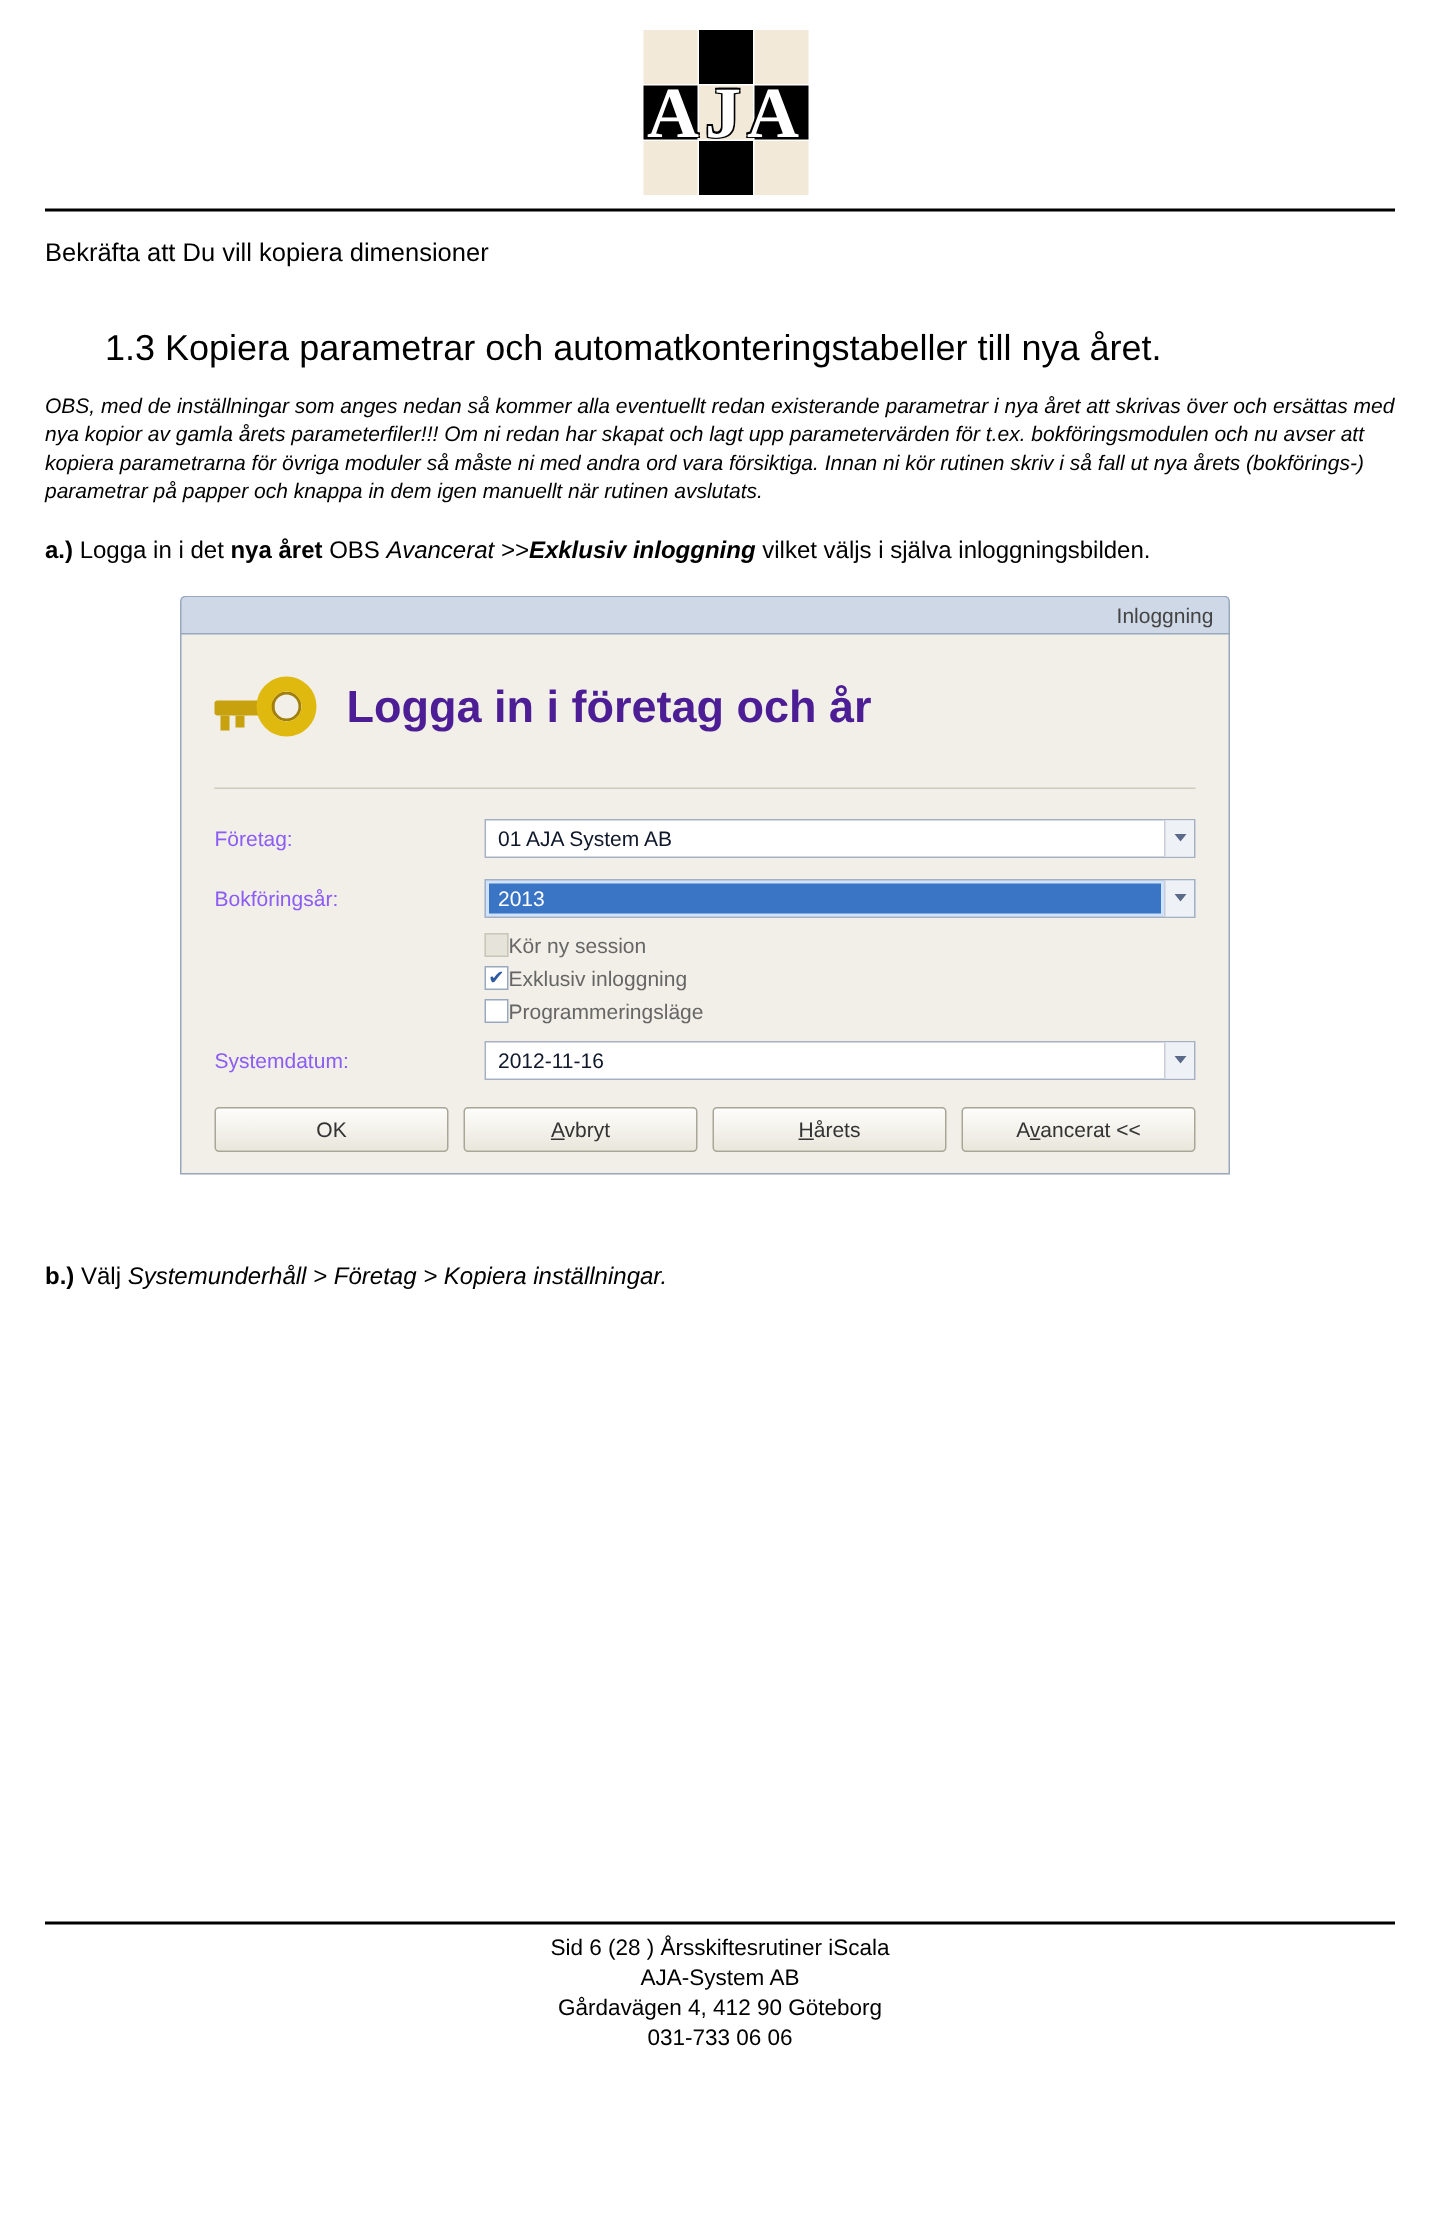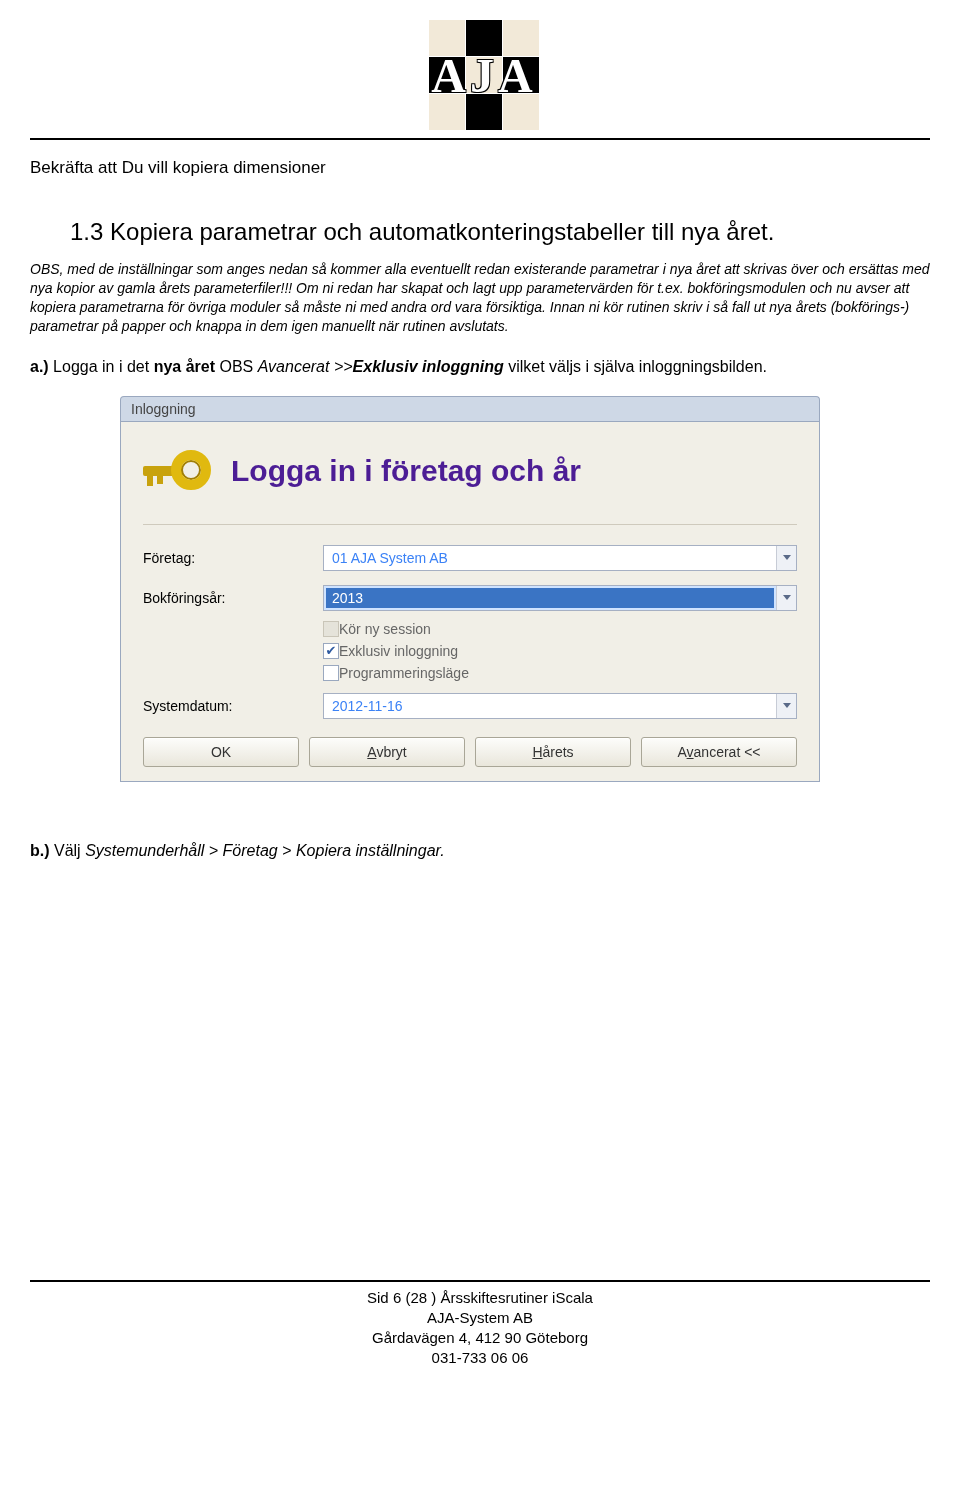--- a/index.html
+++ b/index.html
@@ -67,6 +67,7 @@
     padding:4px 10px;
     font-size:14px;
     color:#444;
+    text-align:right;
   }
   .win-body {
     background:#f1efe7;

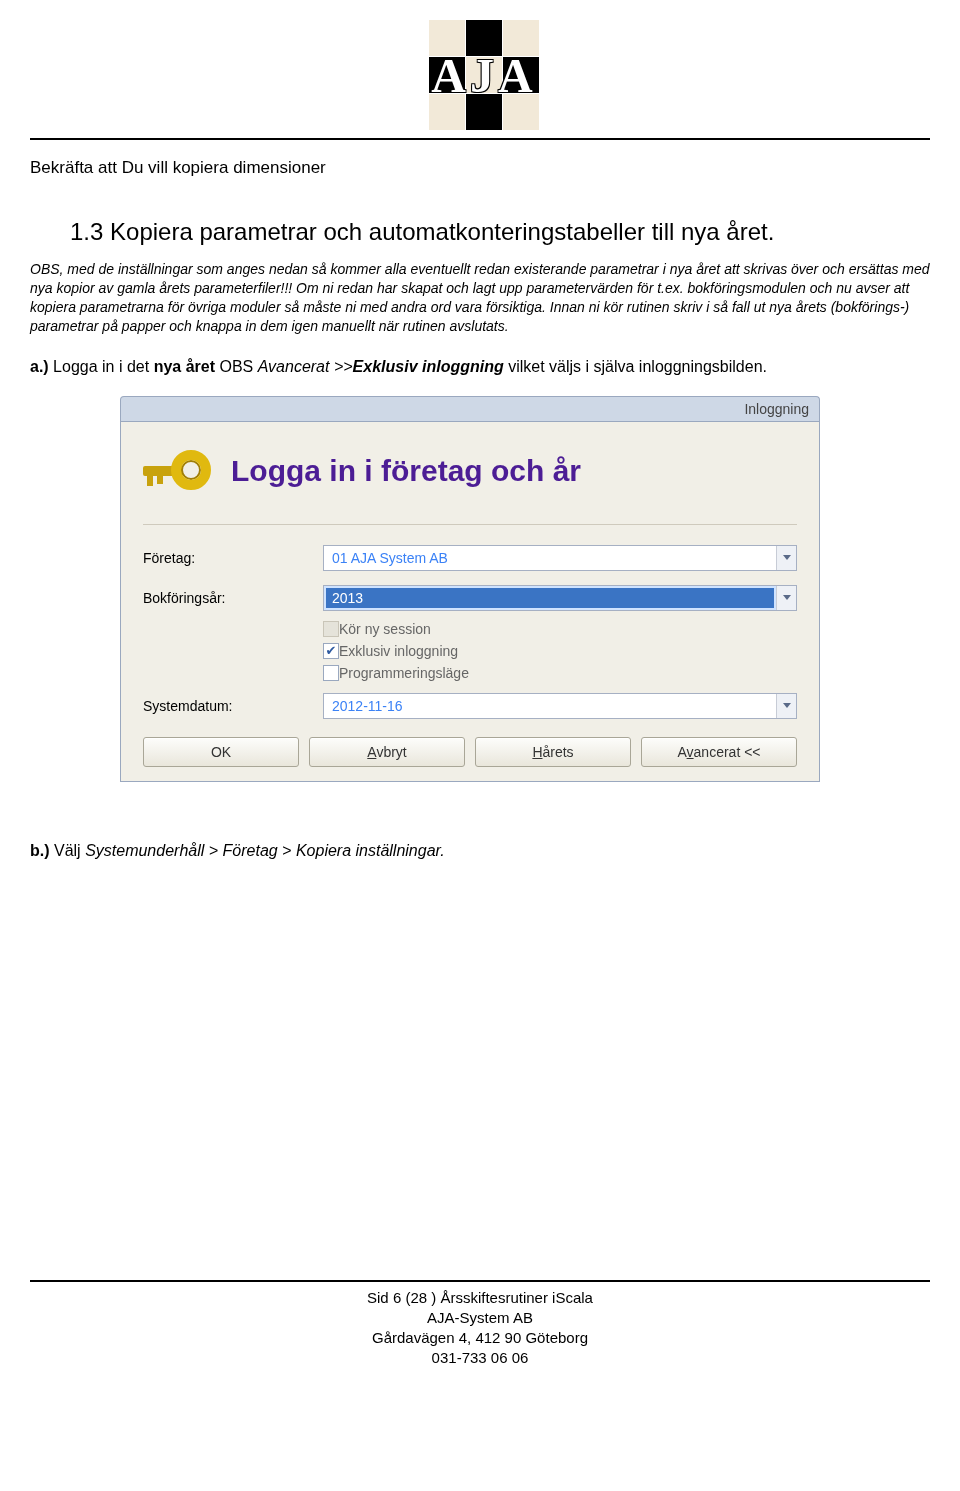--- a/index.html
+++ b/index.html
@@ -104,7 +104,7 @@
     align-items:center;
     margin-bottom:10px;
   }
-  .lbl { font-size:14px; color:#000000; }
+  .lbl { font-size:14px; color:#8b5cf6; }
   .combo {
     display:flex; align-items:center;
     background:#fff; border:1px solid #a6b0c3;

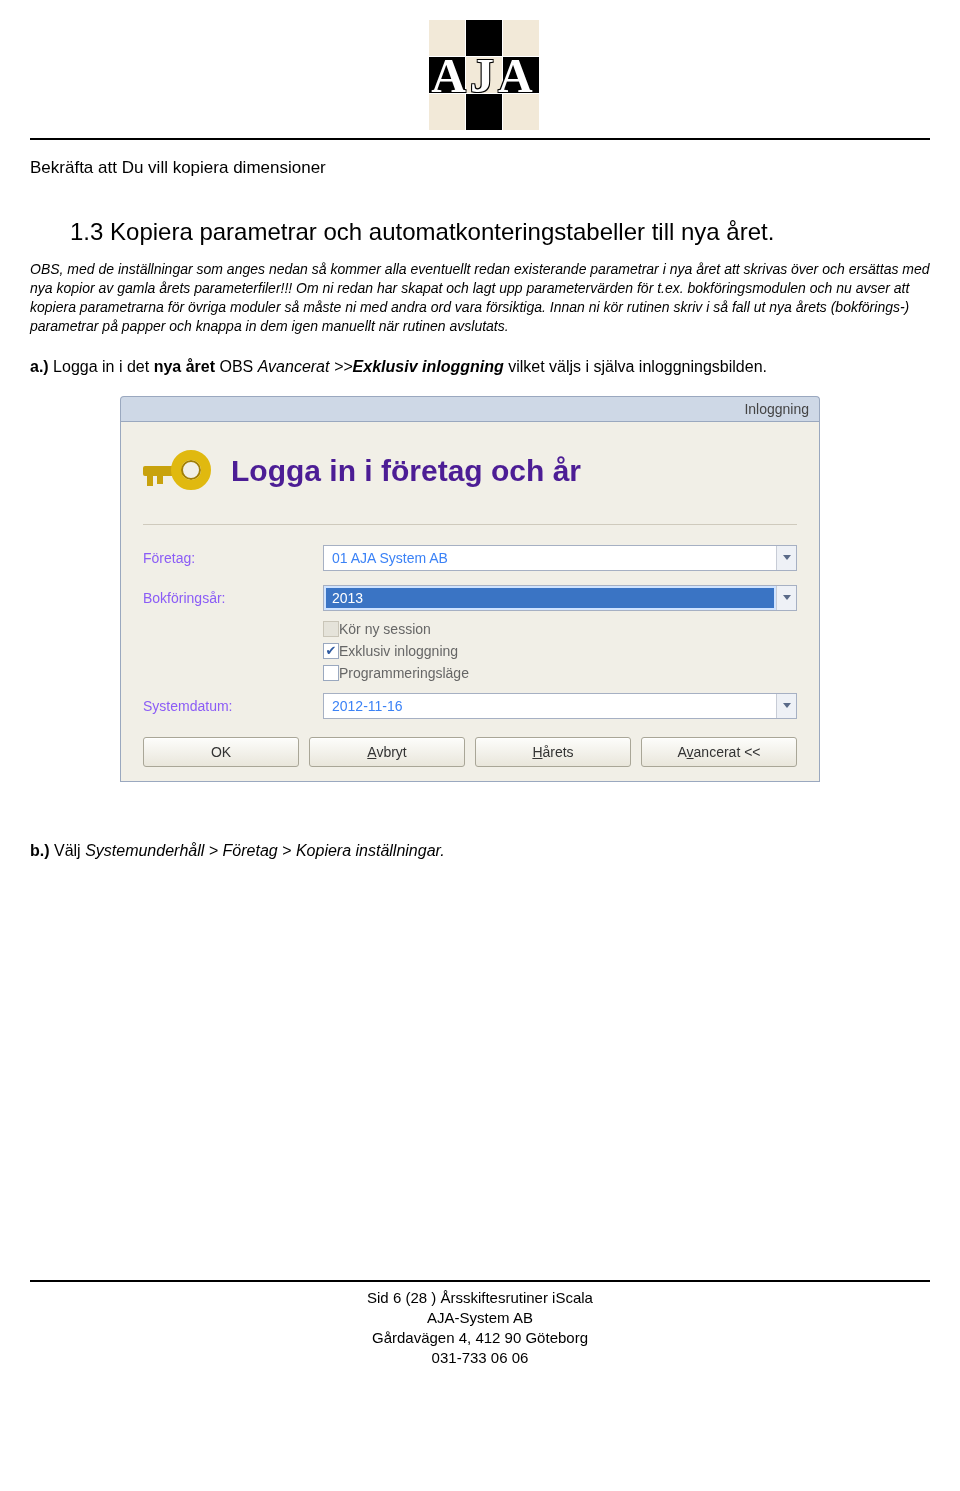--- a/index.html
+++ b/index.html
@@ -112,7 +112,7 @@
   }
   .combo.sel { background:#cfe3ff; }
   .combo .val {
-    flex:1; padding:0 8px; font-size:14px; color:#3b82f6;
+    flex:1; padding:0 8px; font-size:14px; color:#0f172a;
     border:none; background:transparent; outline:none;
   }
   .combo.sel .val { background:#3a74c4; color:#fff; padding:2px 6px; margin:2px; }

